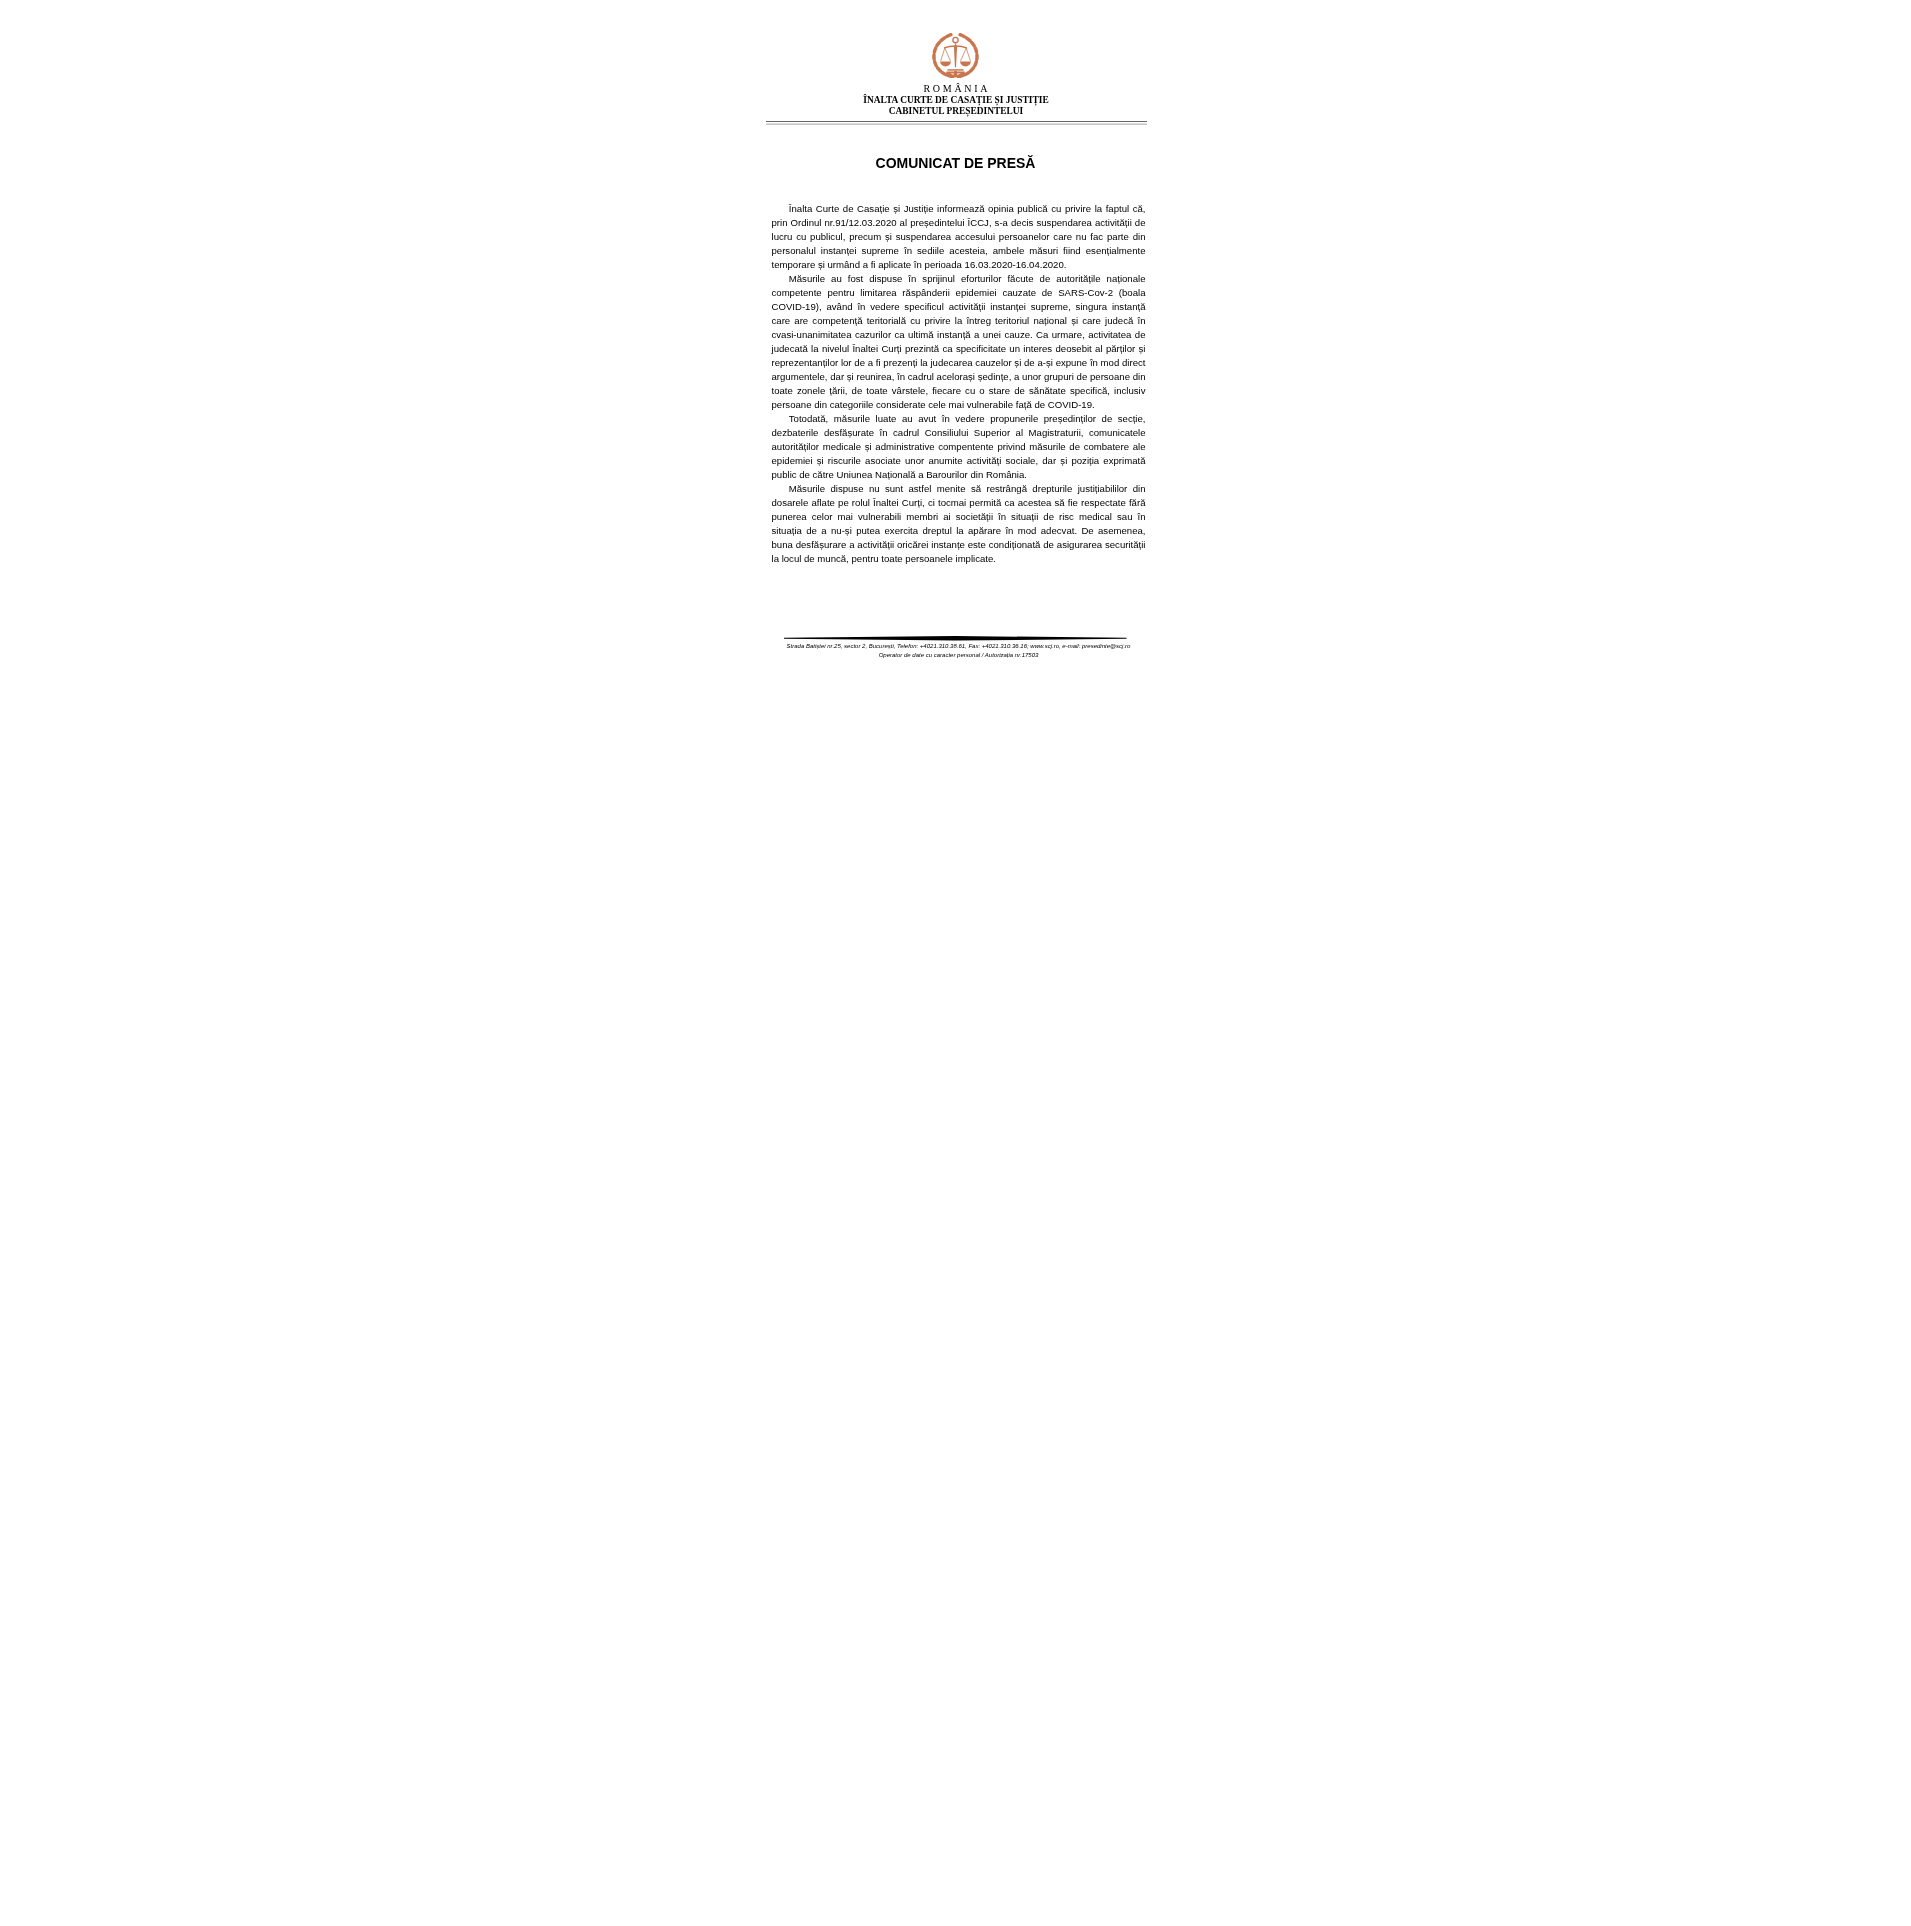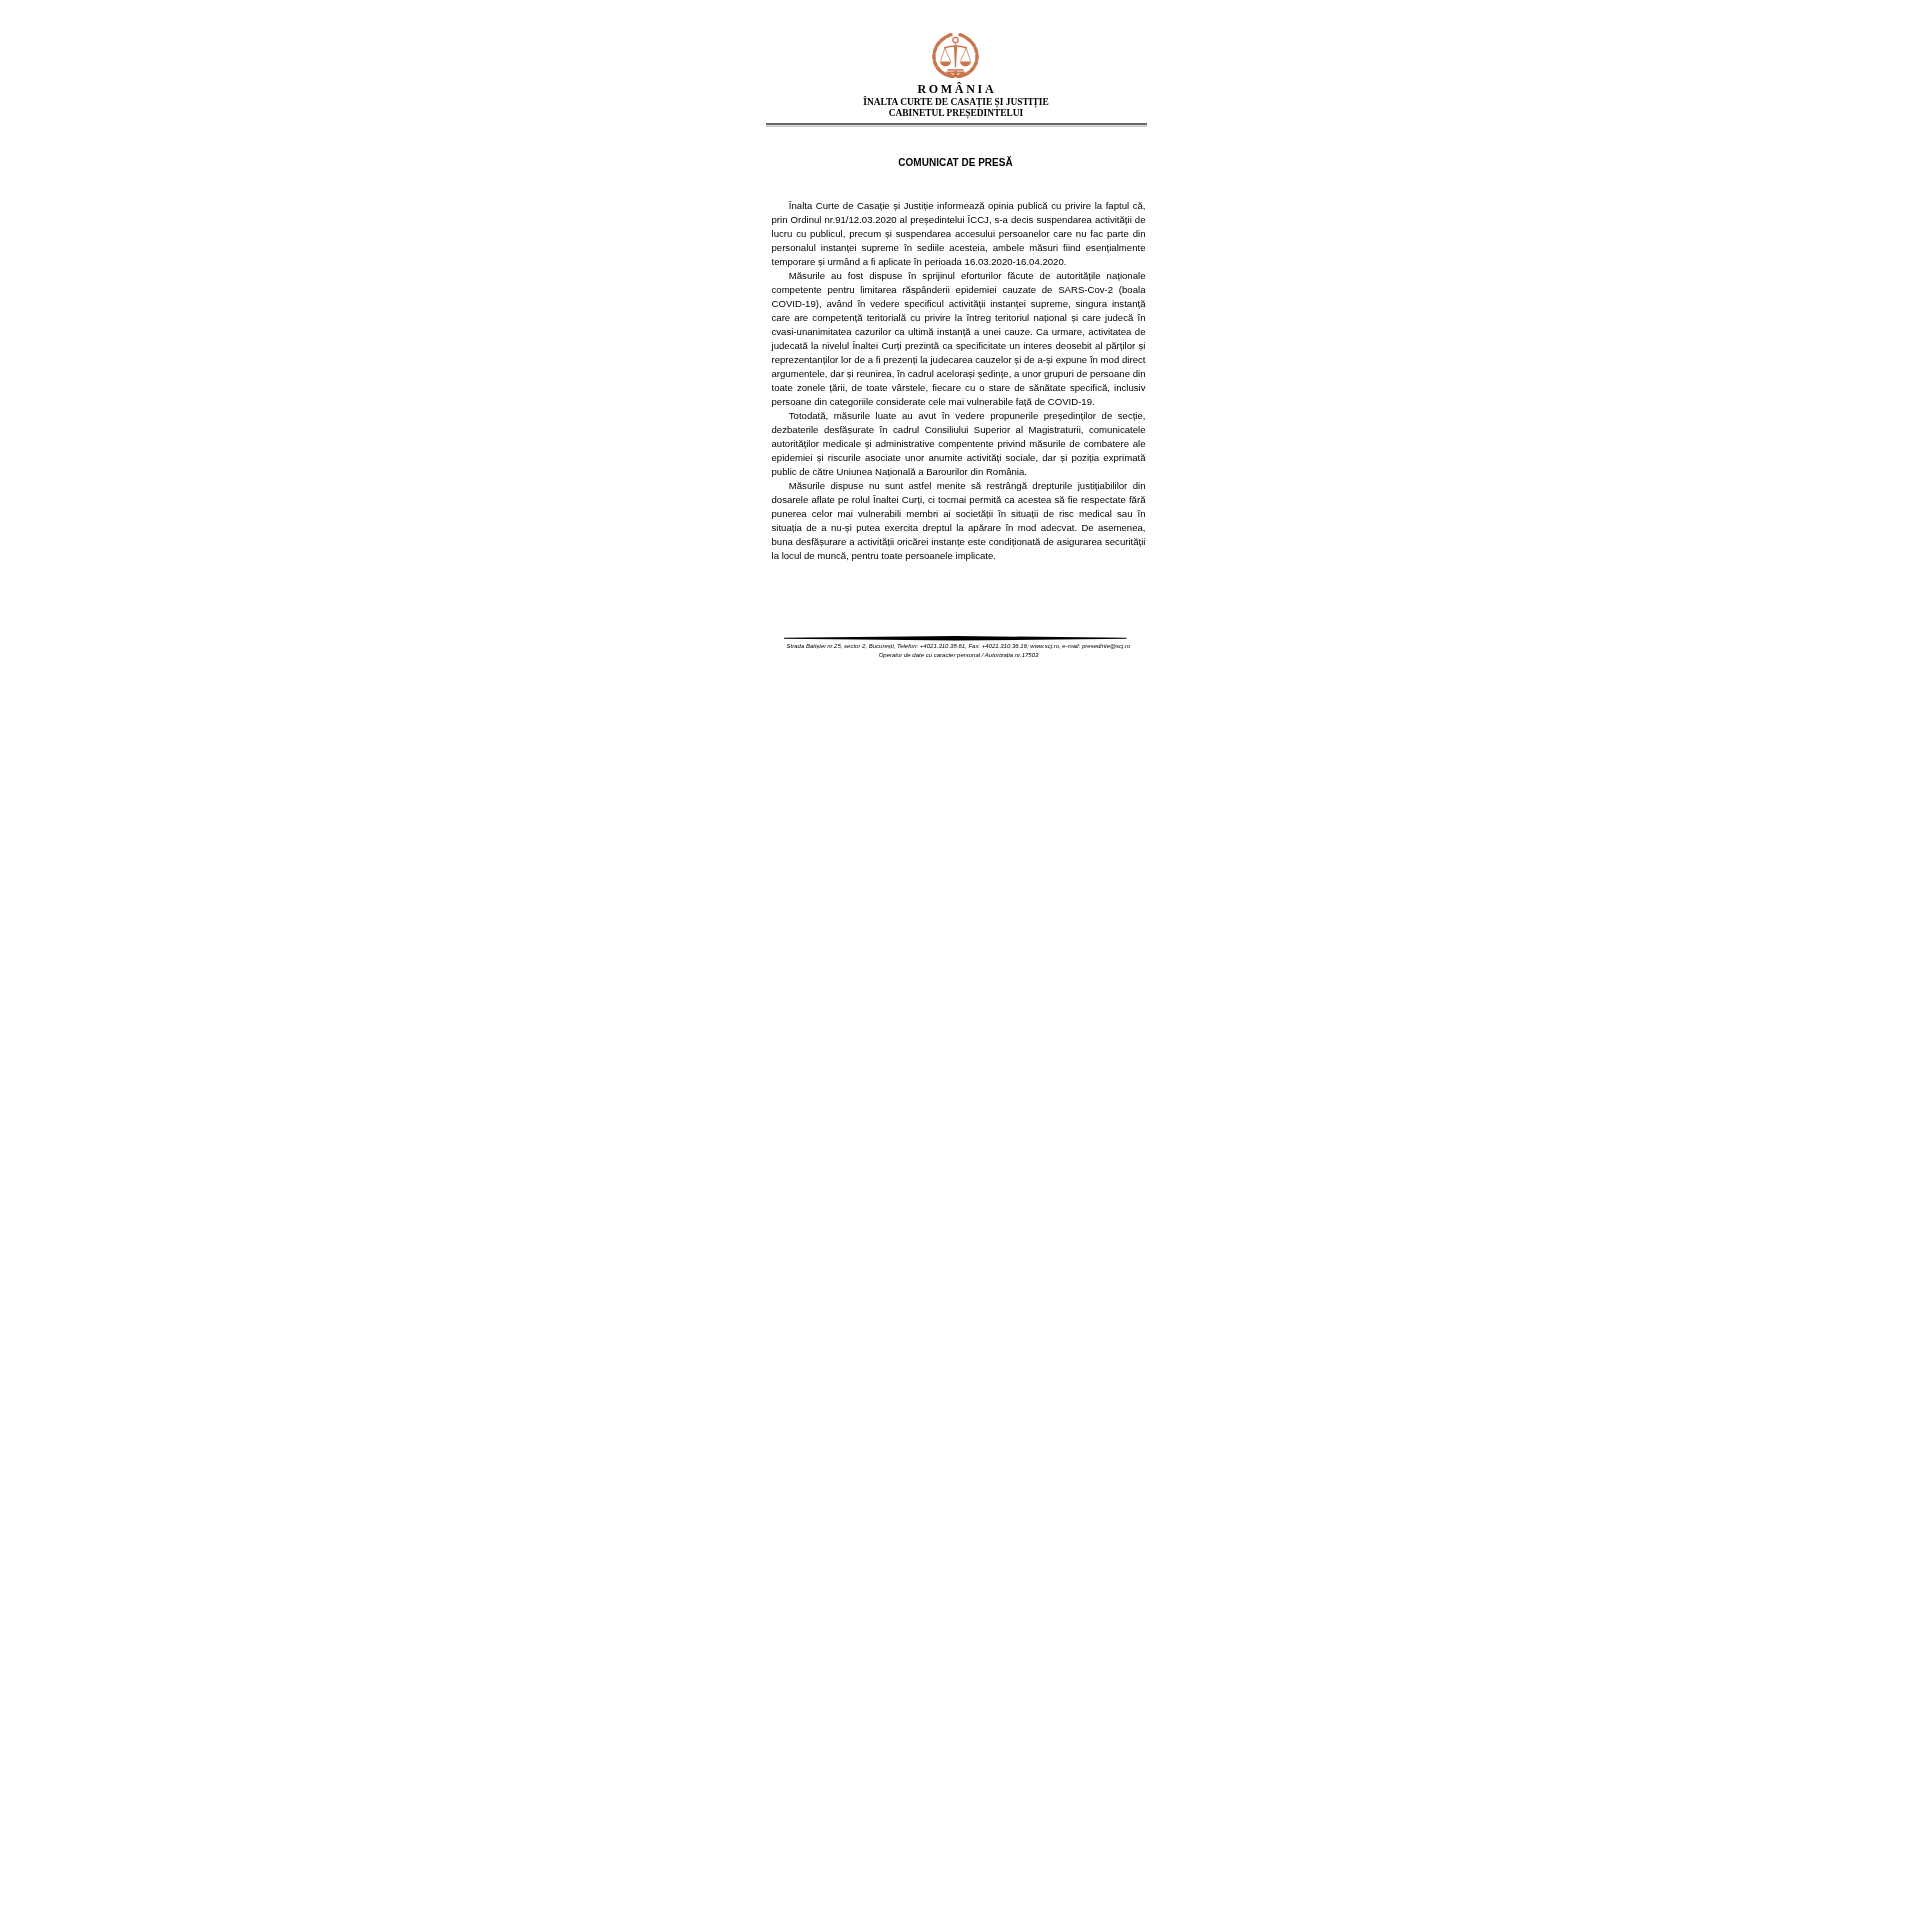--- a/index.html
+++ b/index.html
@@ -31,8 +31,8 @@
   .country {
     margin-top: 4.6px;
     font-family: "Liberation Serif", serif;
-    font-weight: bold;
-    font-size: 12px;
+    font-weight: normal;
+    font-size: 10px;
     line-height: 1.1;
     letter-spacing: 2.7px;
     text-indent: 2.7px; 

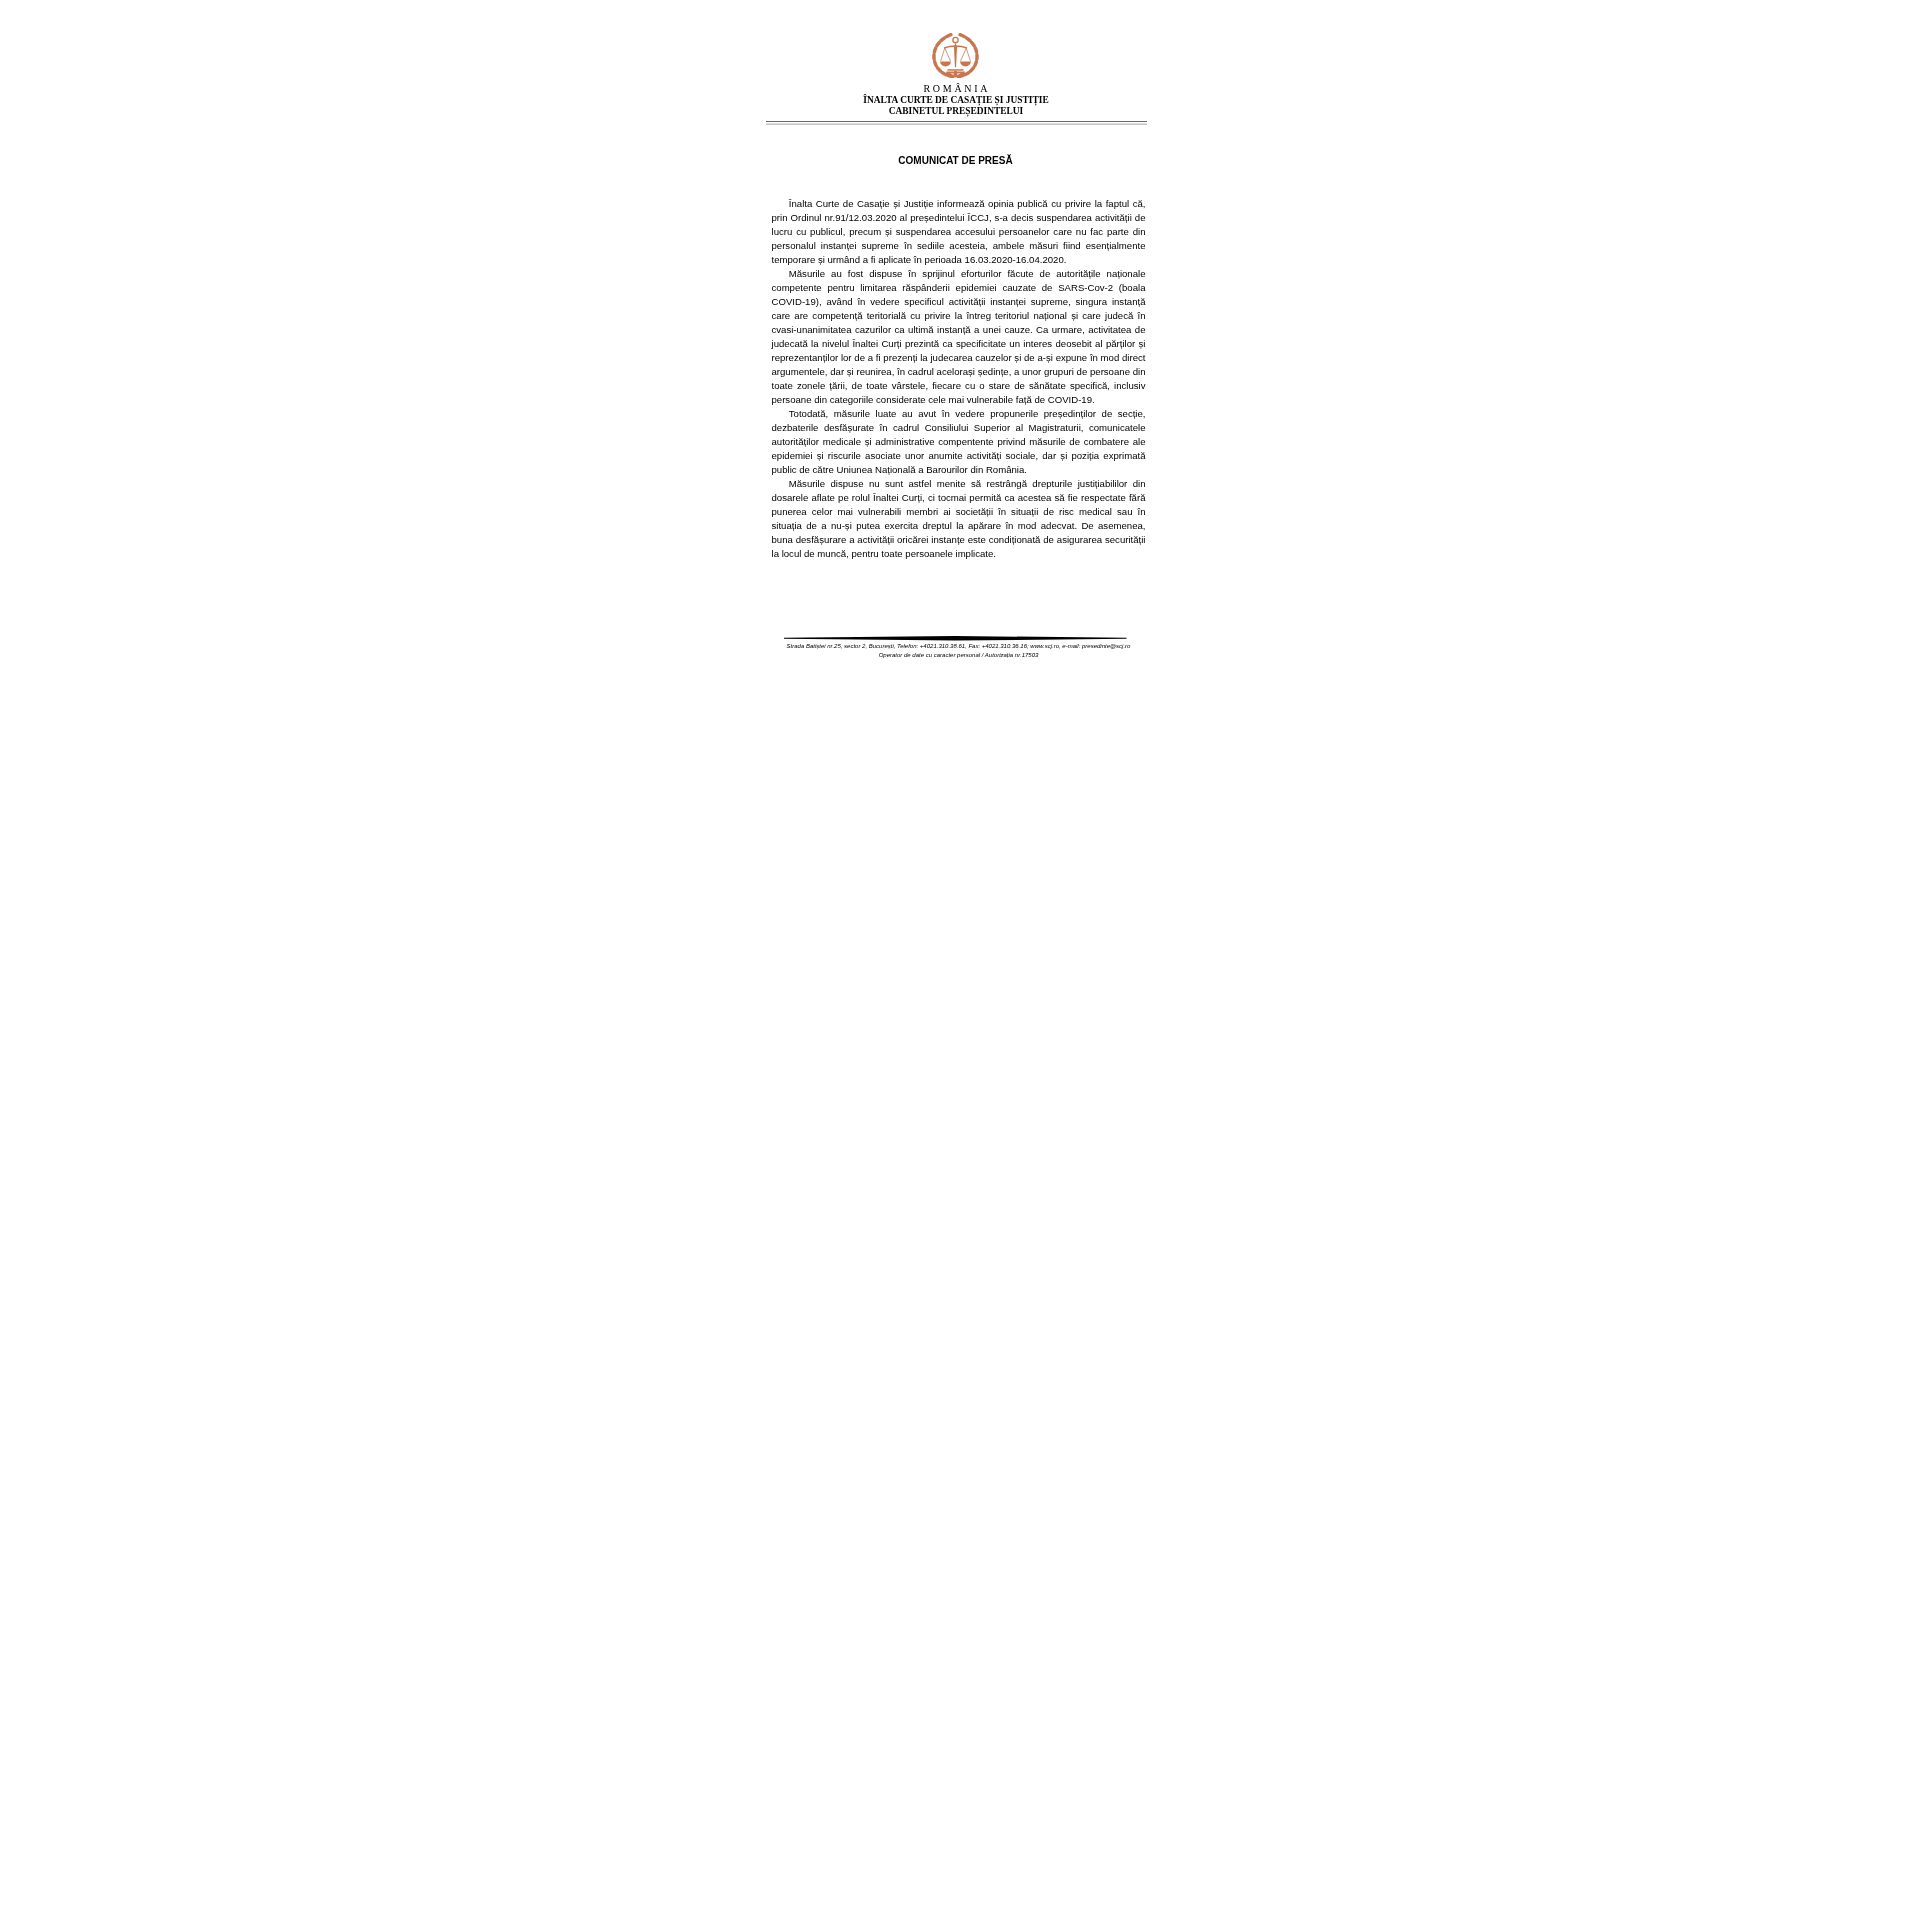--- a/index.html
+++ b/index.html
@@ -66,7 +66,7 @@
     margin-top: 30px;
     text-align: center;
     font-weight: bold;
-    font-size: 10px;
+    font-size: 14px;
     line-height: 1.2;
   }
   

